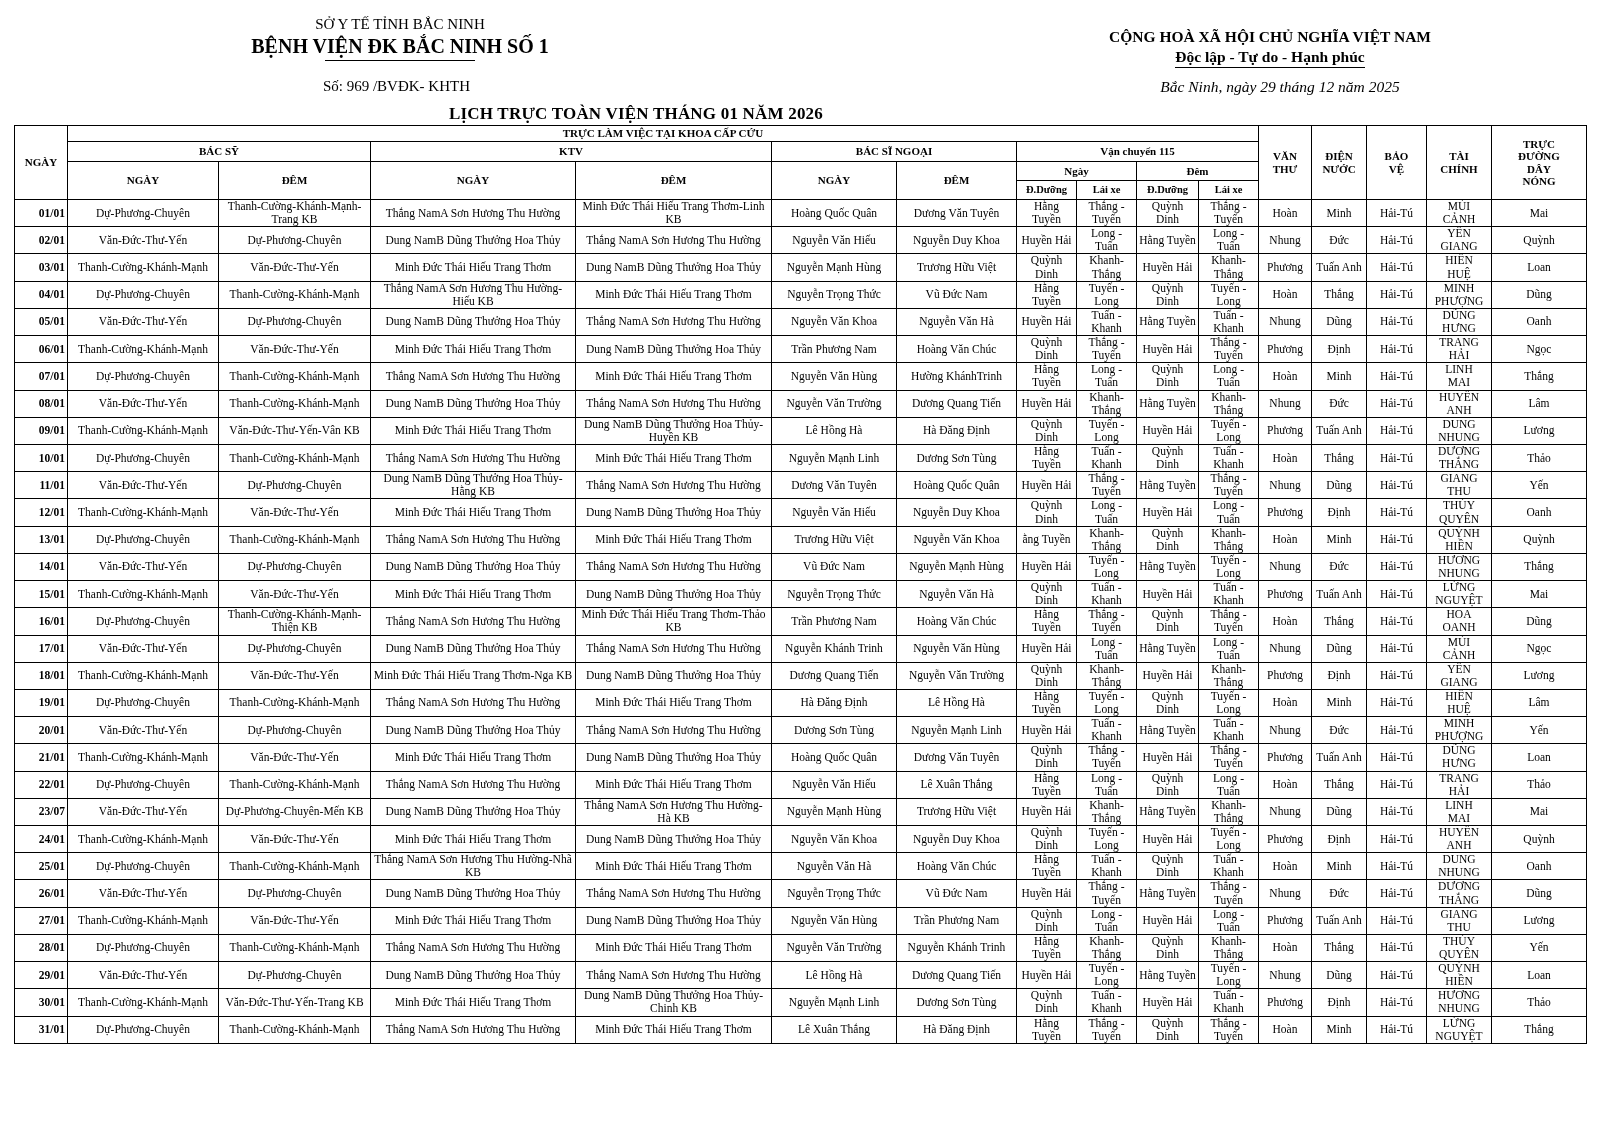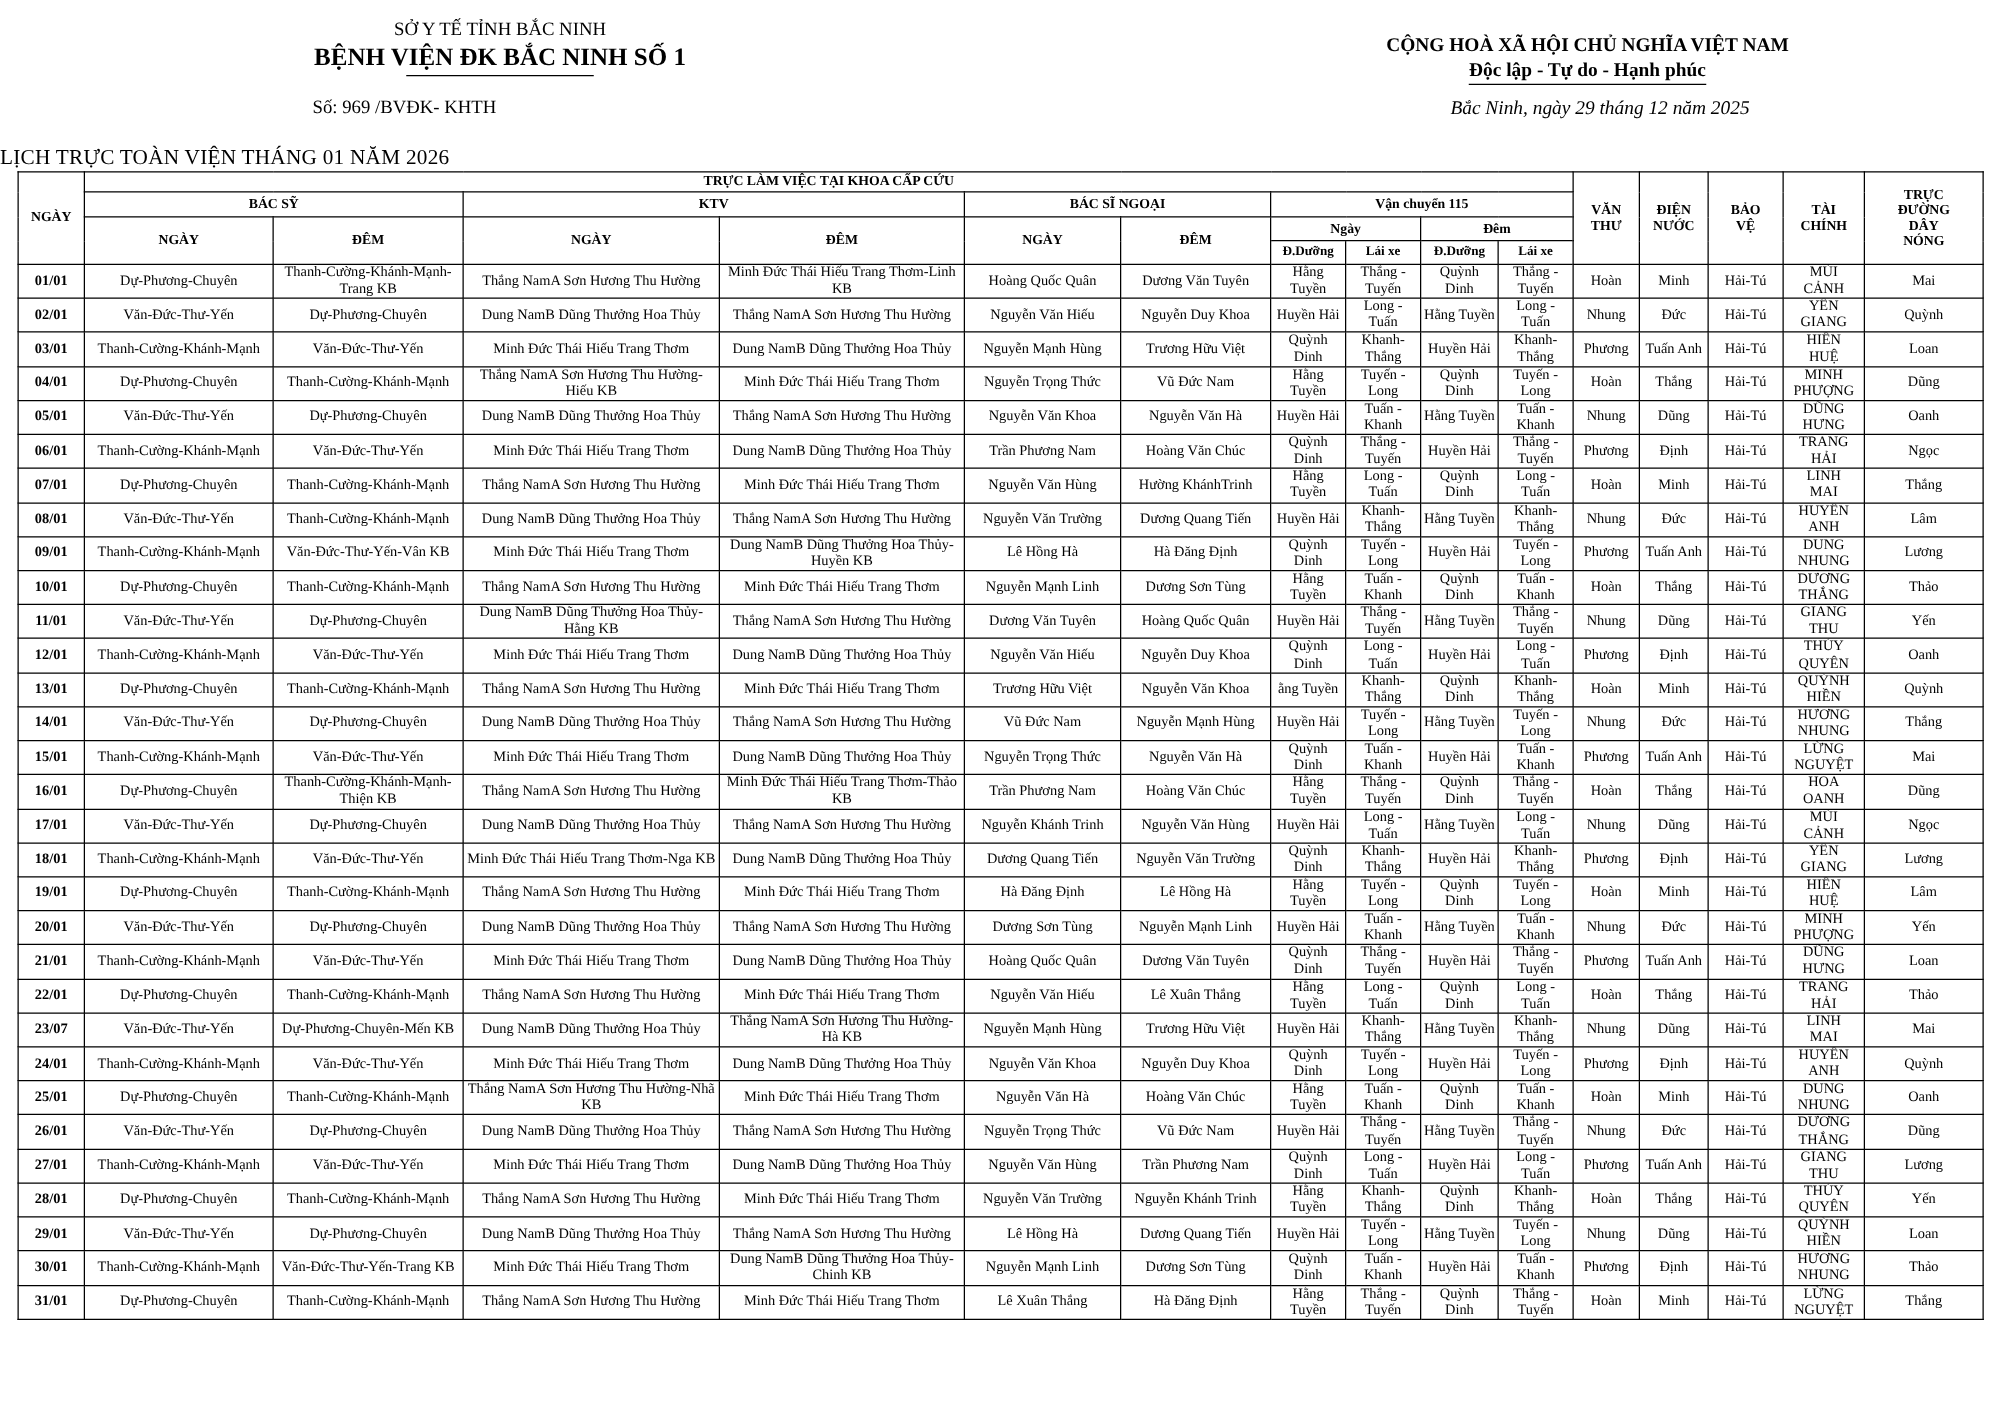--- a/index.html
+++ b/index.html
@@ -12,7 +12,7 @@
   .org-left .l1{font-size:15px;}
   .org-left .l2{font-size:20px;font-weight:bold;margin-top:2px;}
   .org-left .rule{width:150px;border-bottom:1.5px solid #000;margin:2px auto 0;}
-  .doc-number{position:absolute;left:250px;top:78px;width:220px;text-align:left;font-size:15px;}
+  .doc-number{position:absolute;left:250px;top:78px;width:220px;text-align:right;font-size:15px;}
   .org-right{position:absolute;left:1060px;top:28px;width:420px;text-align:center;}
   .org-right .l1{font-size:15.5px;font-weight:bold;}
   .org-right .l2{font-size:15.5px;font-weight:bold;margin-top:2px;}

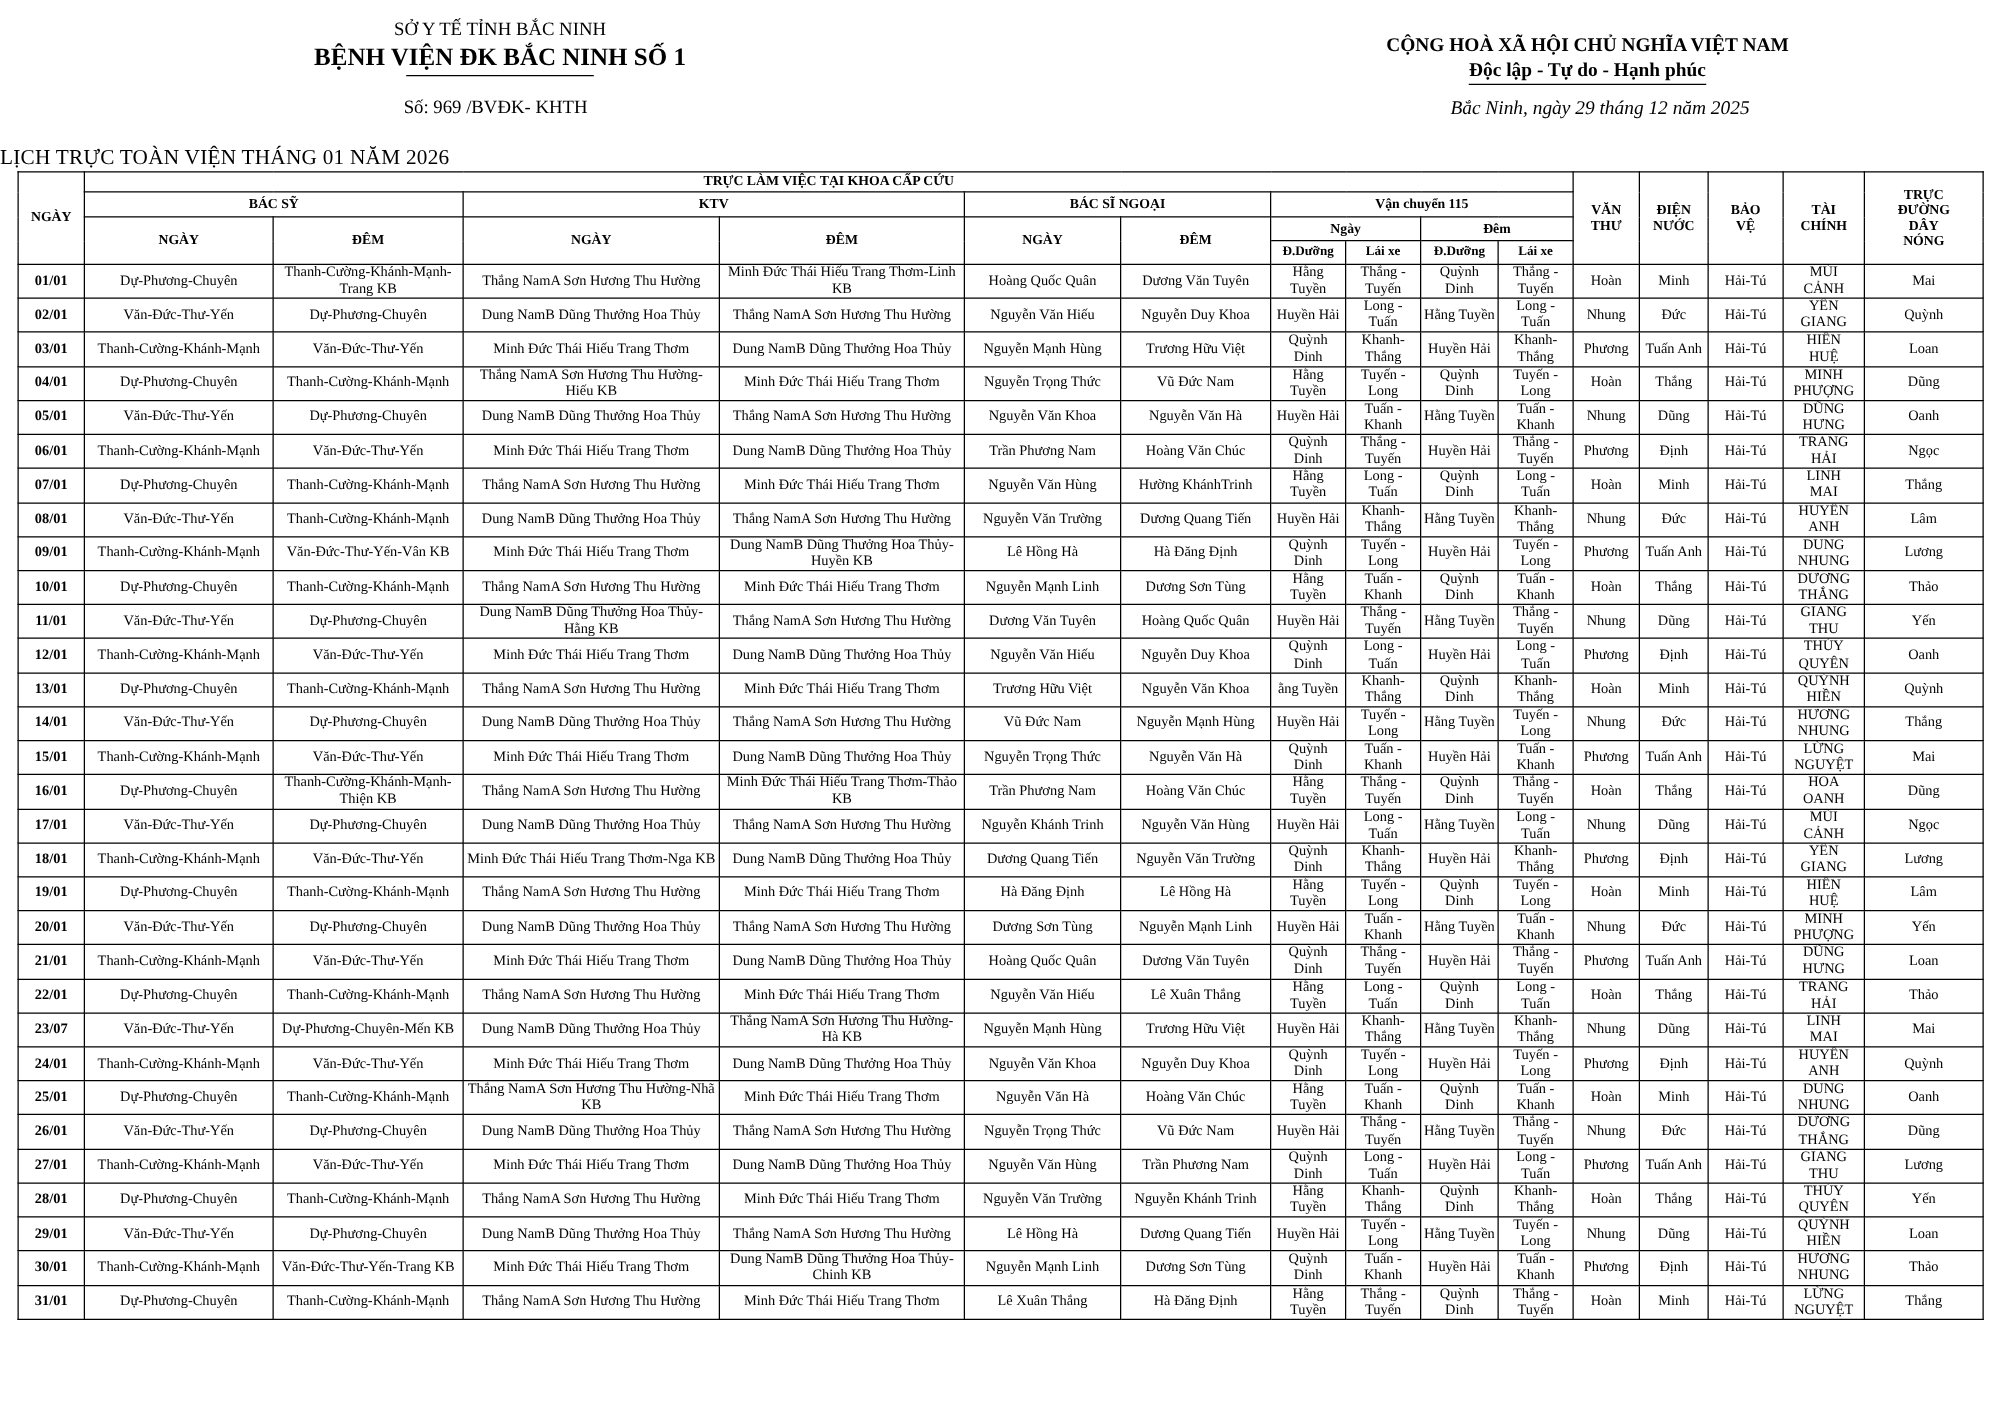--- a/index.html
+++ b/index.html
@@ -19,7 +19,7 @@
   .org-right .l2 span{display:inline-block;border-bottom:1.5px solid #000;padding-bottom:1px;}
   .date-line{position:absolute;left:1080px;top:78px;width:400px;text-align:center;font-size:15.5px;font-style:italic;}
 
-  .doc-title{text-align:left;font-size:17px;font-weight:normal;margin:16px 0 1px 0;letter-spacing:.2px;}
+  .doc-title{text-align:center;font-size:17px;font-weight:bold;margin:4px 0 1px 0;letter-spacing:.2px;}
 
   
   table{border-collapse:collapse;table-layout:fixed;width:1572px;margin-left:14px;}

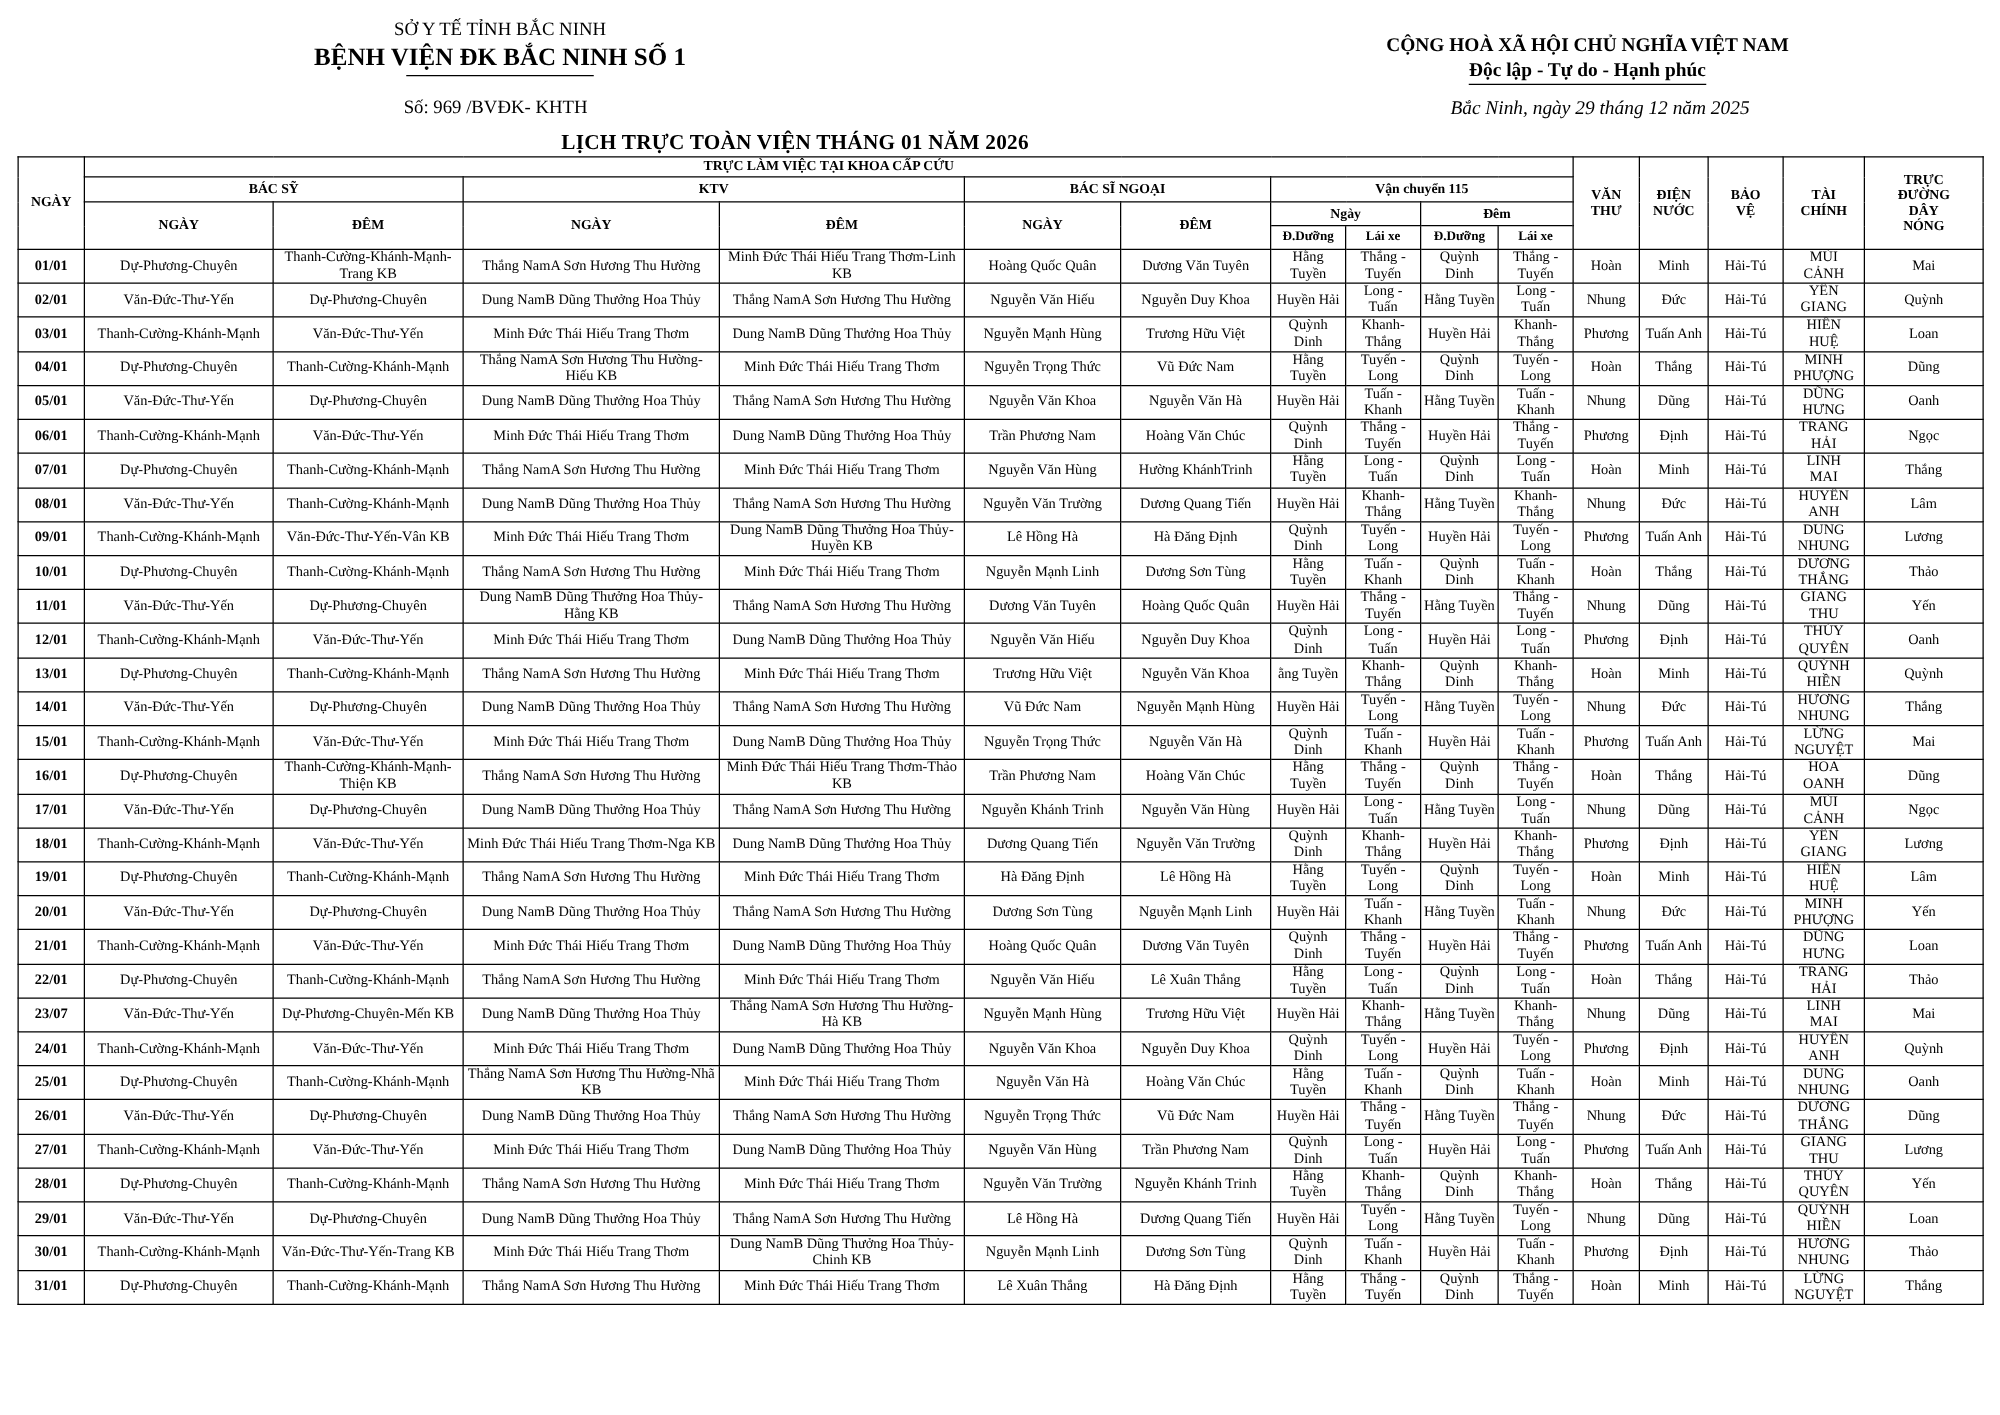--- a/index.html
+++ b/index.html
@@ -31,7 +31,7 @@
   thead tr.r3 th{height:18px;}
   thead tr.r4 th{height:18px;font-size:10.5px;}
   tbody td{font-size:11.5px;line-height:1.14;height:26px;}
-  tbody td:first-child{font-weight:bold;}
+  tbody td:first-child{font-weight:bold;text-align:right;}
   .outer{border:1.5px solid #000;}
 </style>
 </head>

